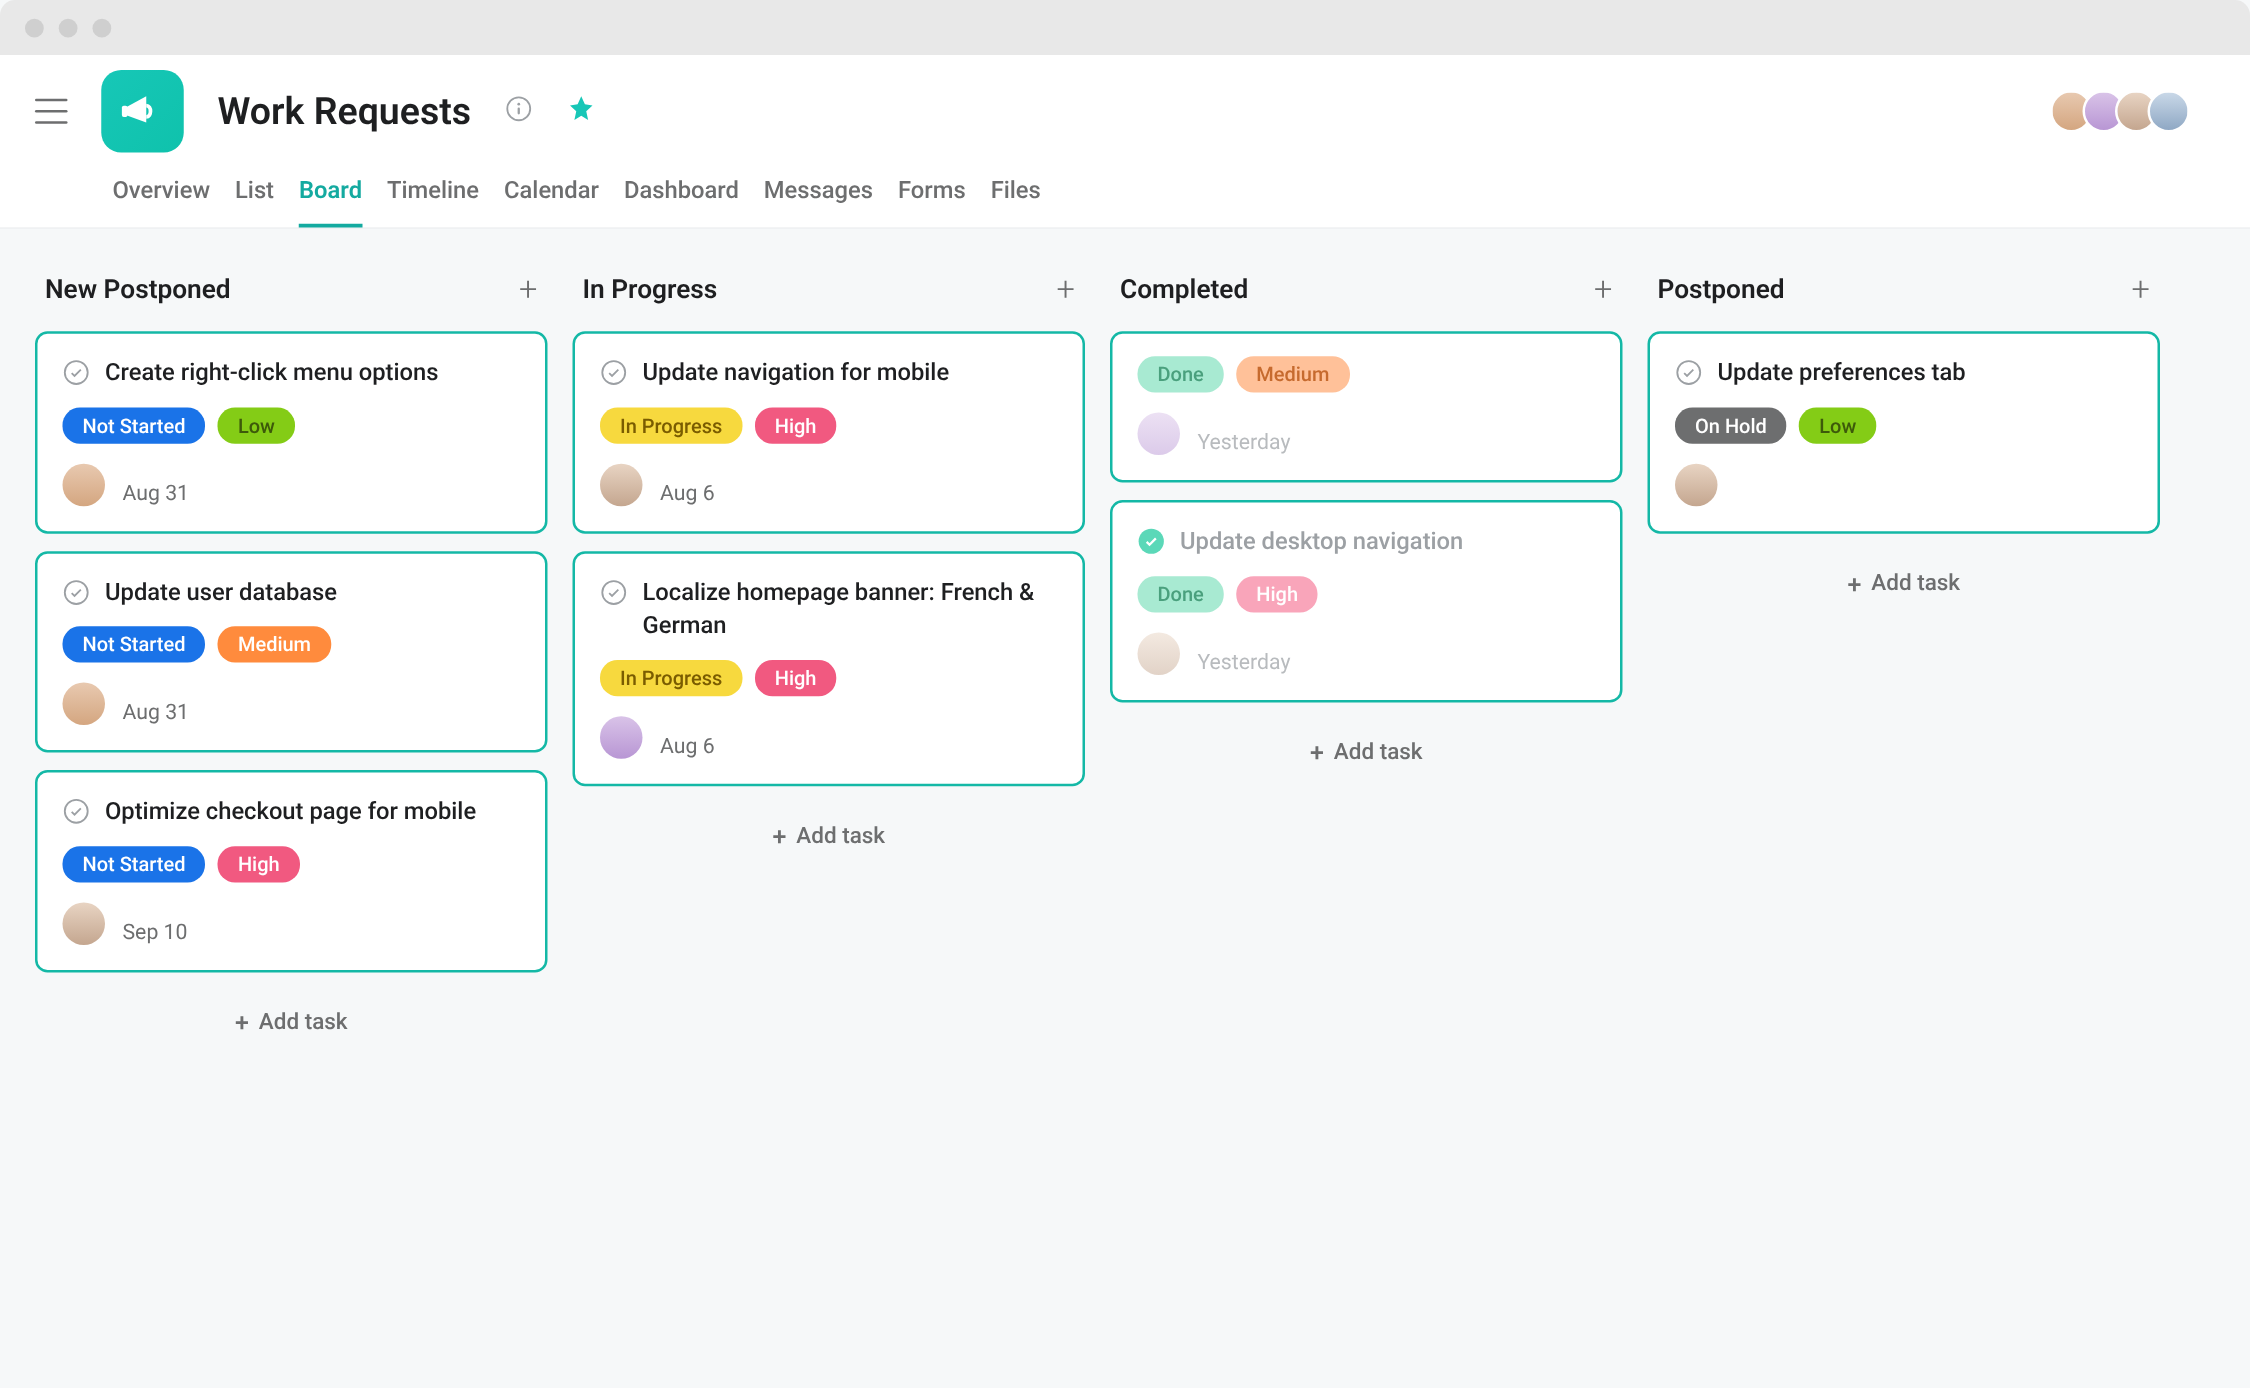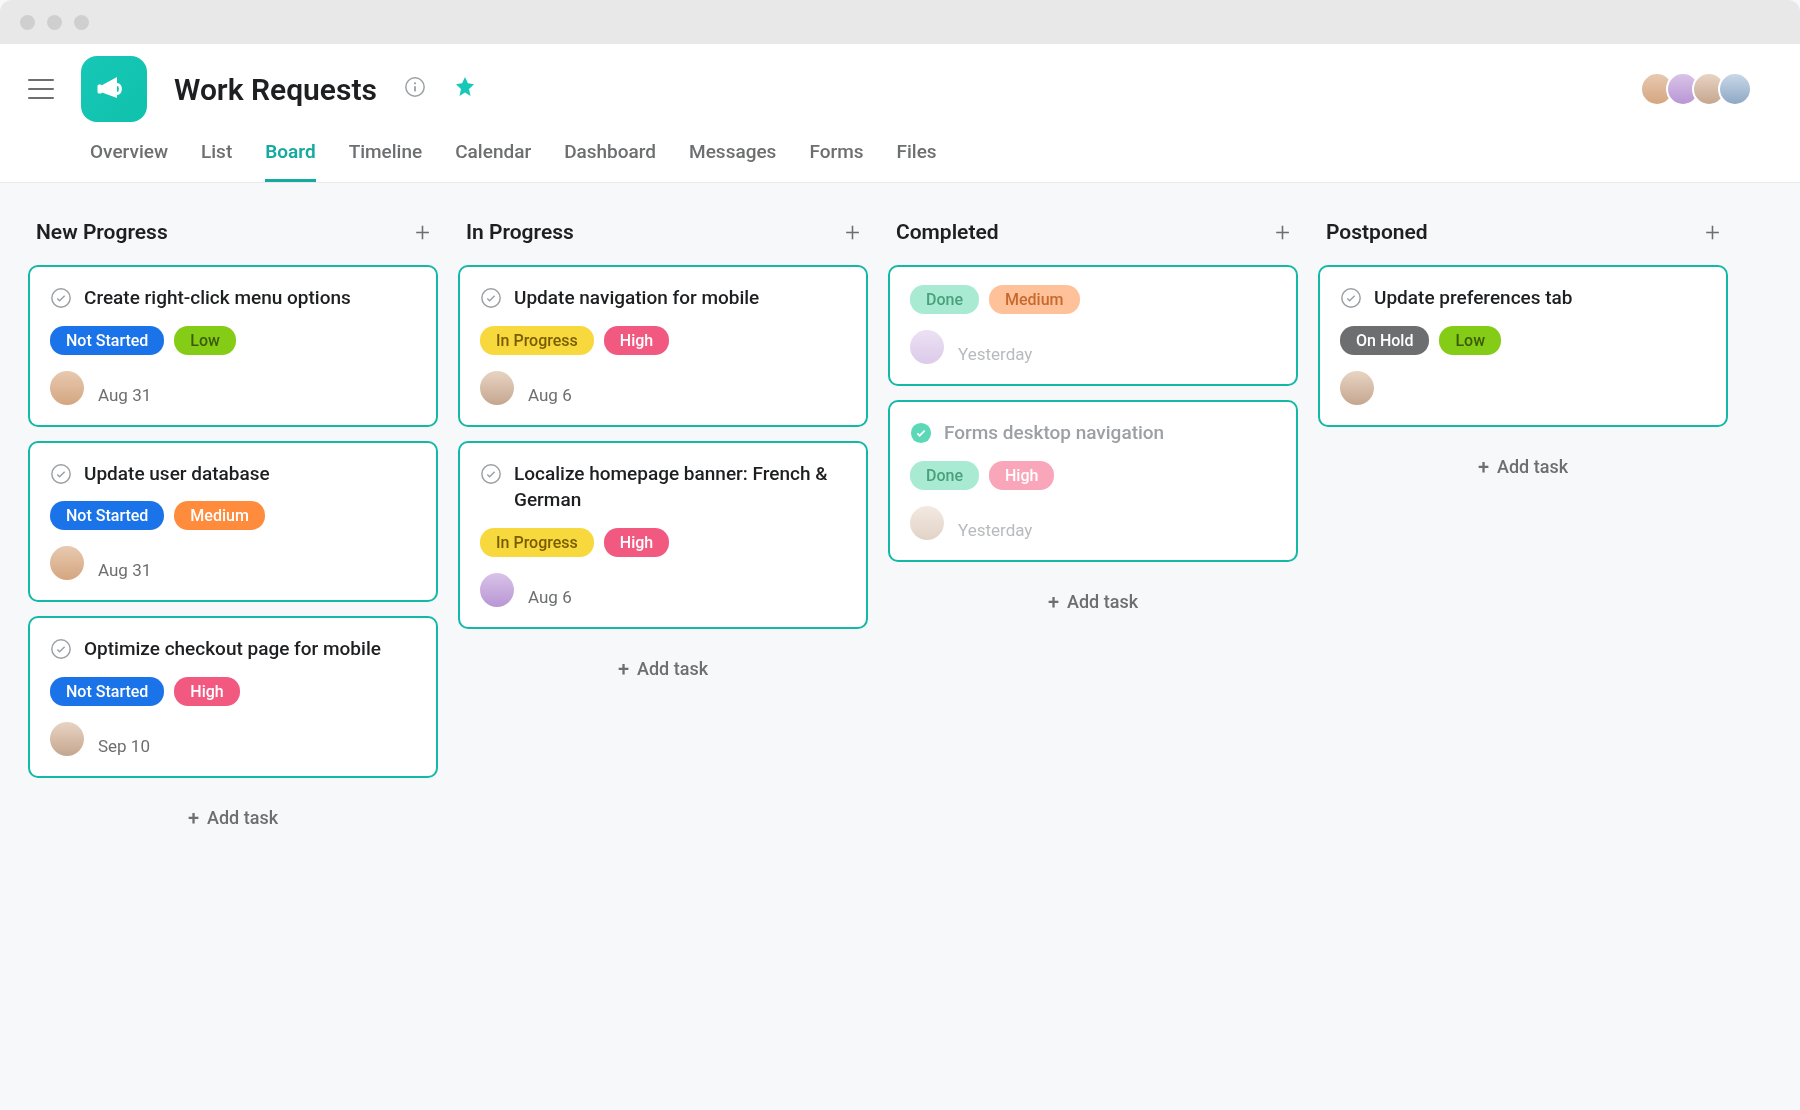--- a/index.html
+++ b/index.html
@@ -60,7 +60,7 @@
 }
 .tabs {
   display: flex;
-  gap: 33px;
+  gap: 20px;
   padding: 18px 90px 0 90px;
   border-bottom: 1px solid #e8eaec;
 }

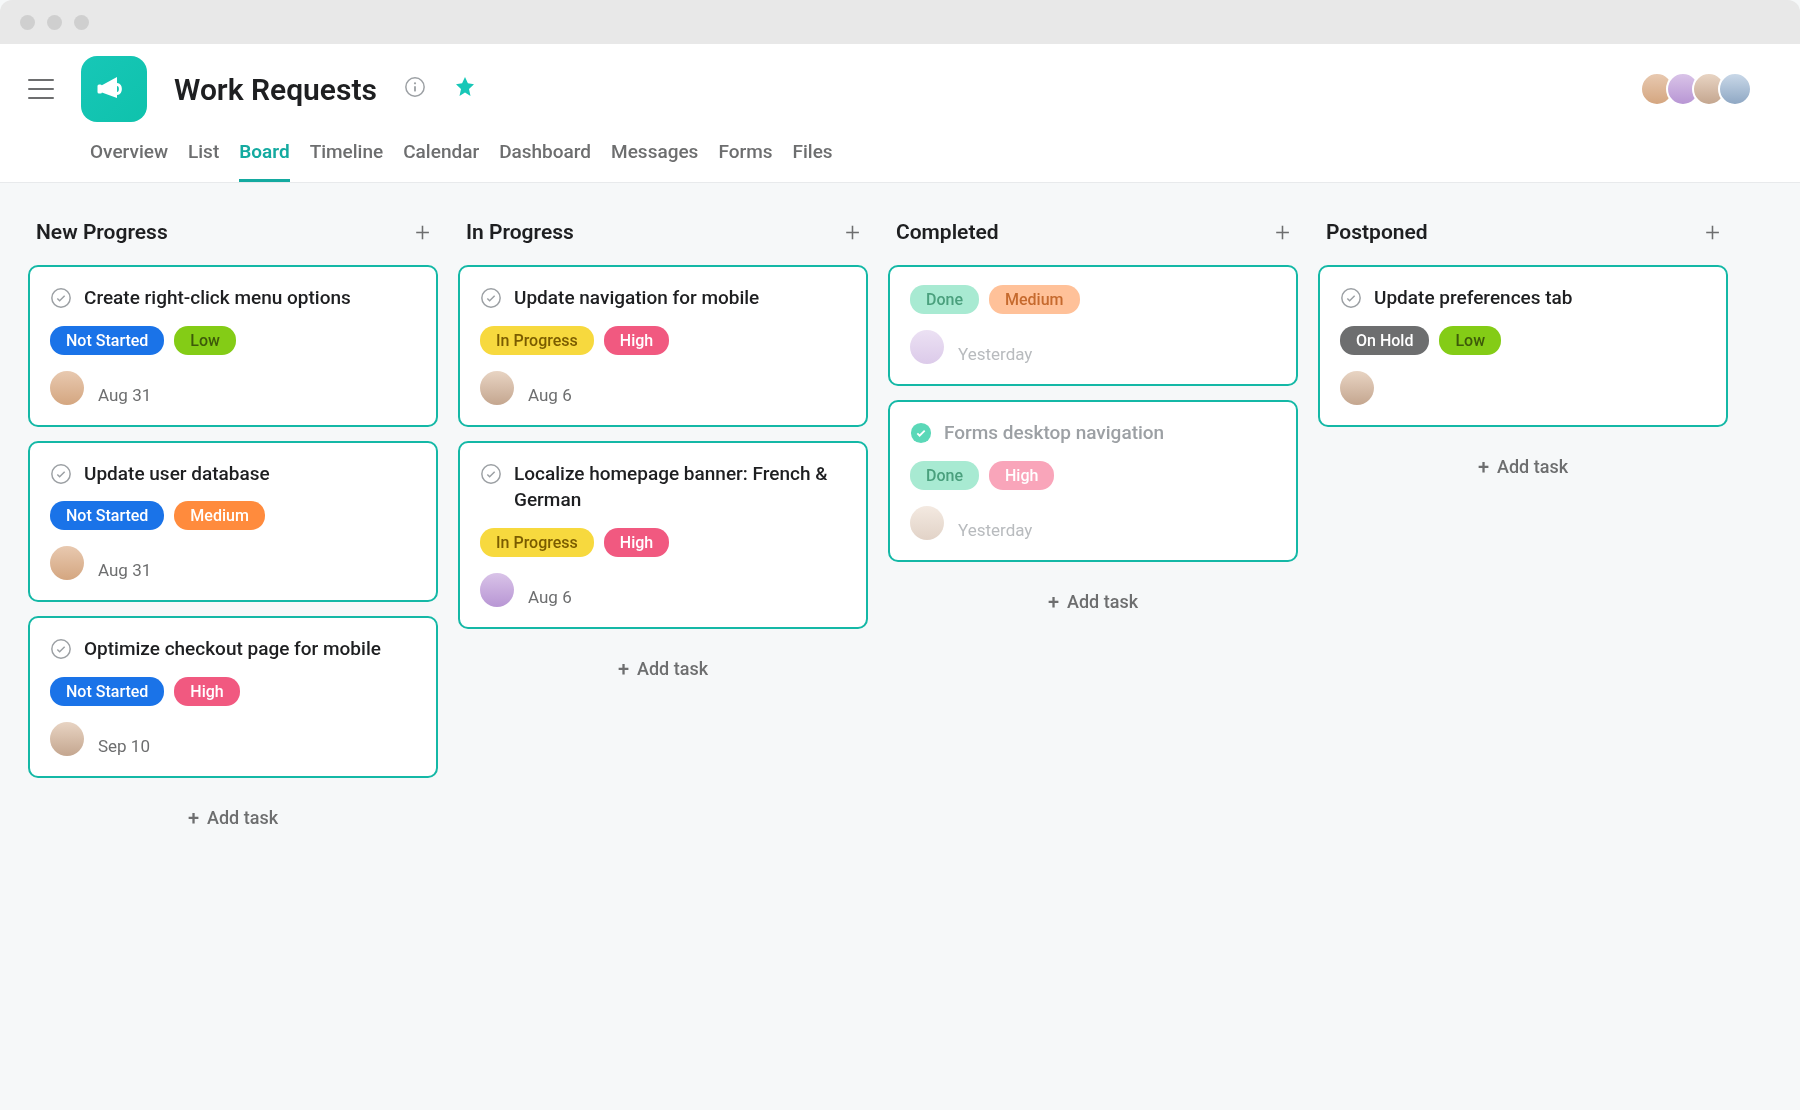--- a/index.html
+++ b/index.html
@@ -242,7 +242,7 @@
 
   <div class="column">
     <div class="column-header">
-      <div class="column-title">New Progress</div>
+      <div class="column-title">New Postponed</div>
       <div class="plus-btn">+</div>
     </div>
 

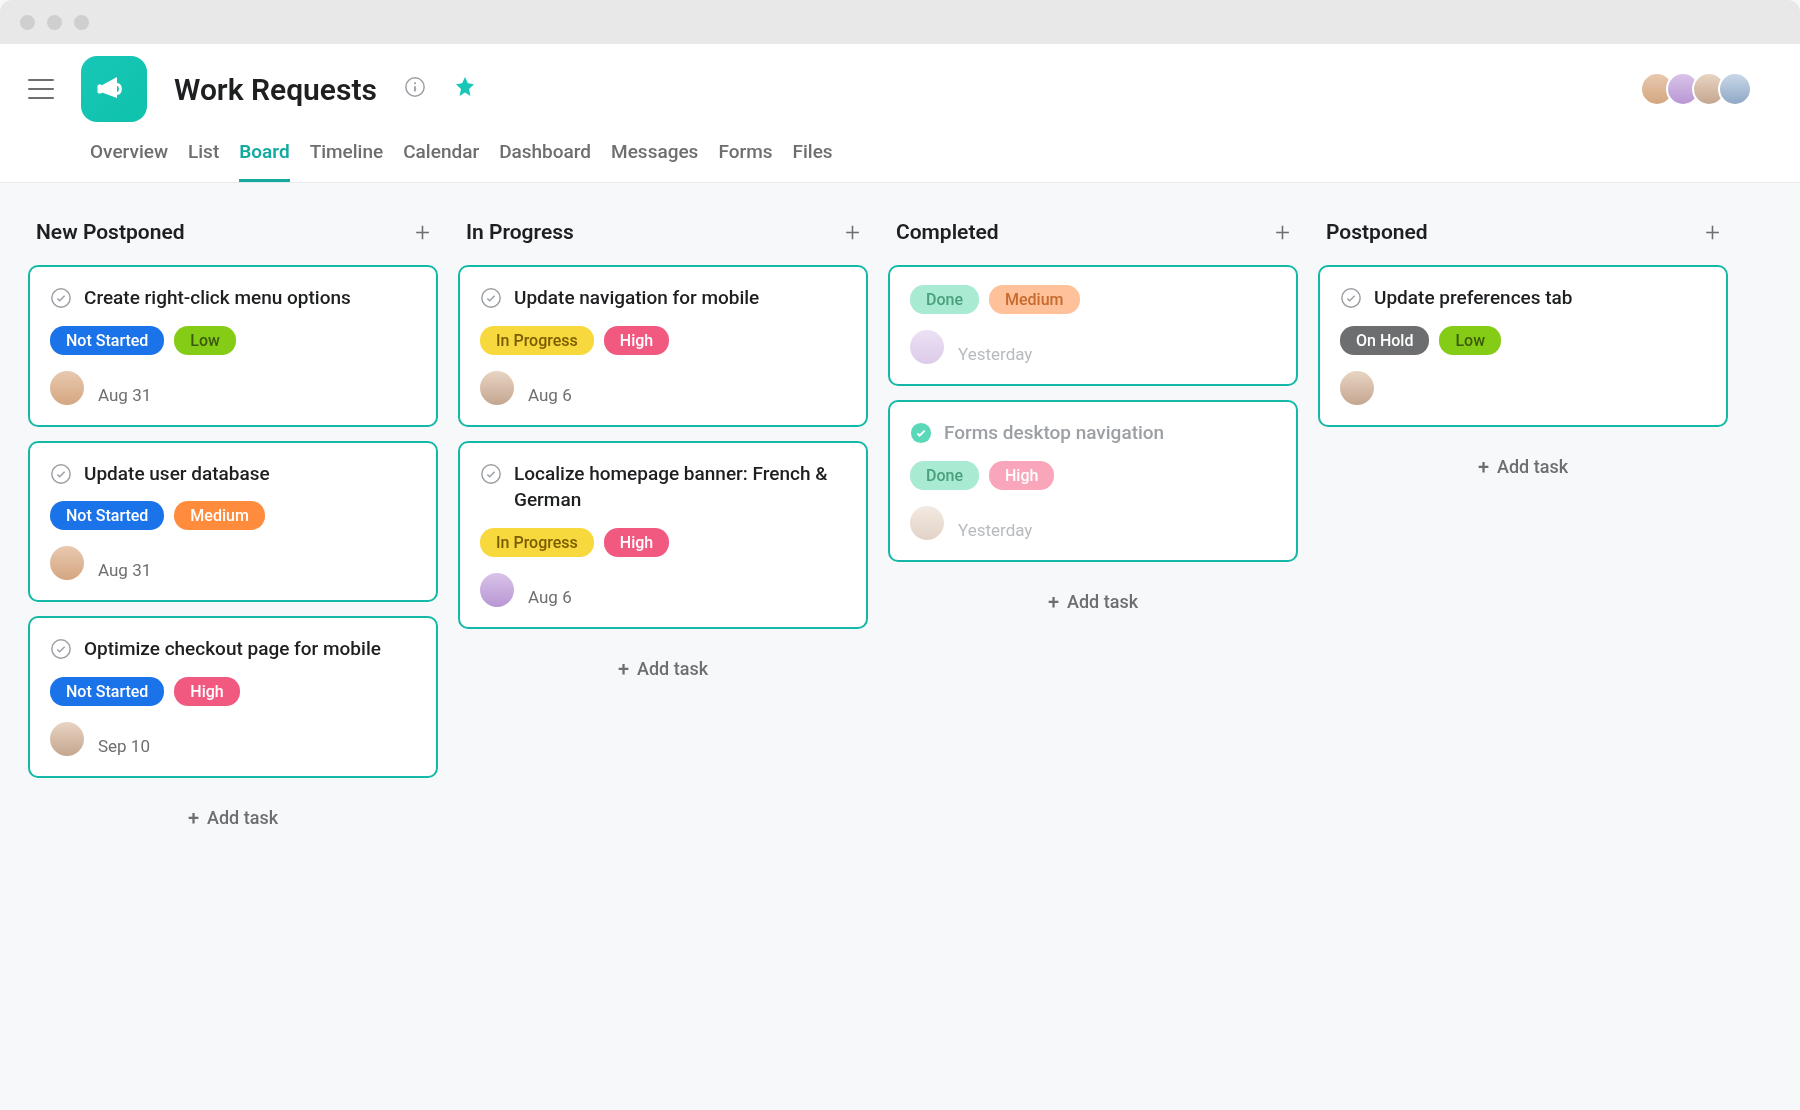--- a/index.html
+++ b/index.html
@@ -377,7 +377,7 @@
             <circle cx="12" cy="12" r="11" fill="#5bd8b8"></circle>
             <path d="M8 12.5l2.5 2.5L16 9.5" stroke="#fff" stroke-width="2" fill="none"></path>
           </svg>
-        <div class="card-title faded-text">Forms desktop navigation</div>
+        <div class="card-title faded-text">Update desktop navigation</div>
       </div>
       <div class="pills">
         <div class="pill pill-done-faded">Done</div>

